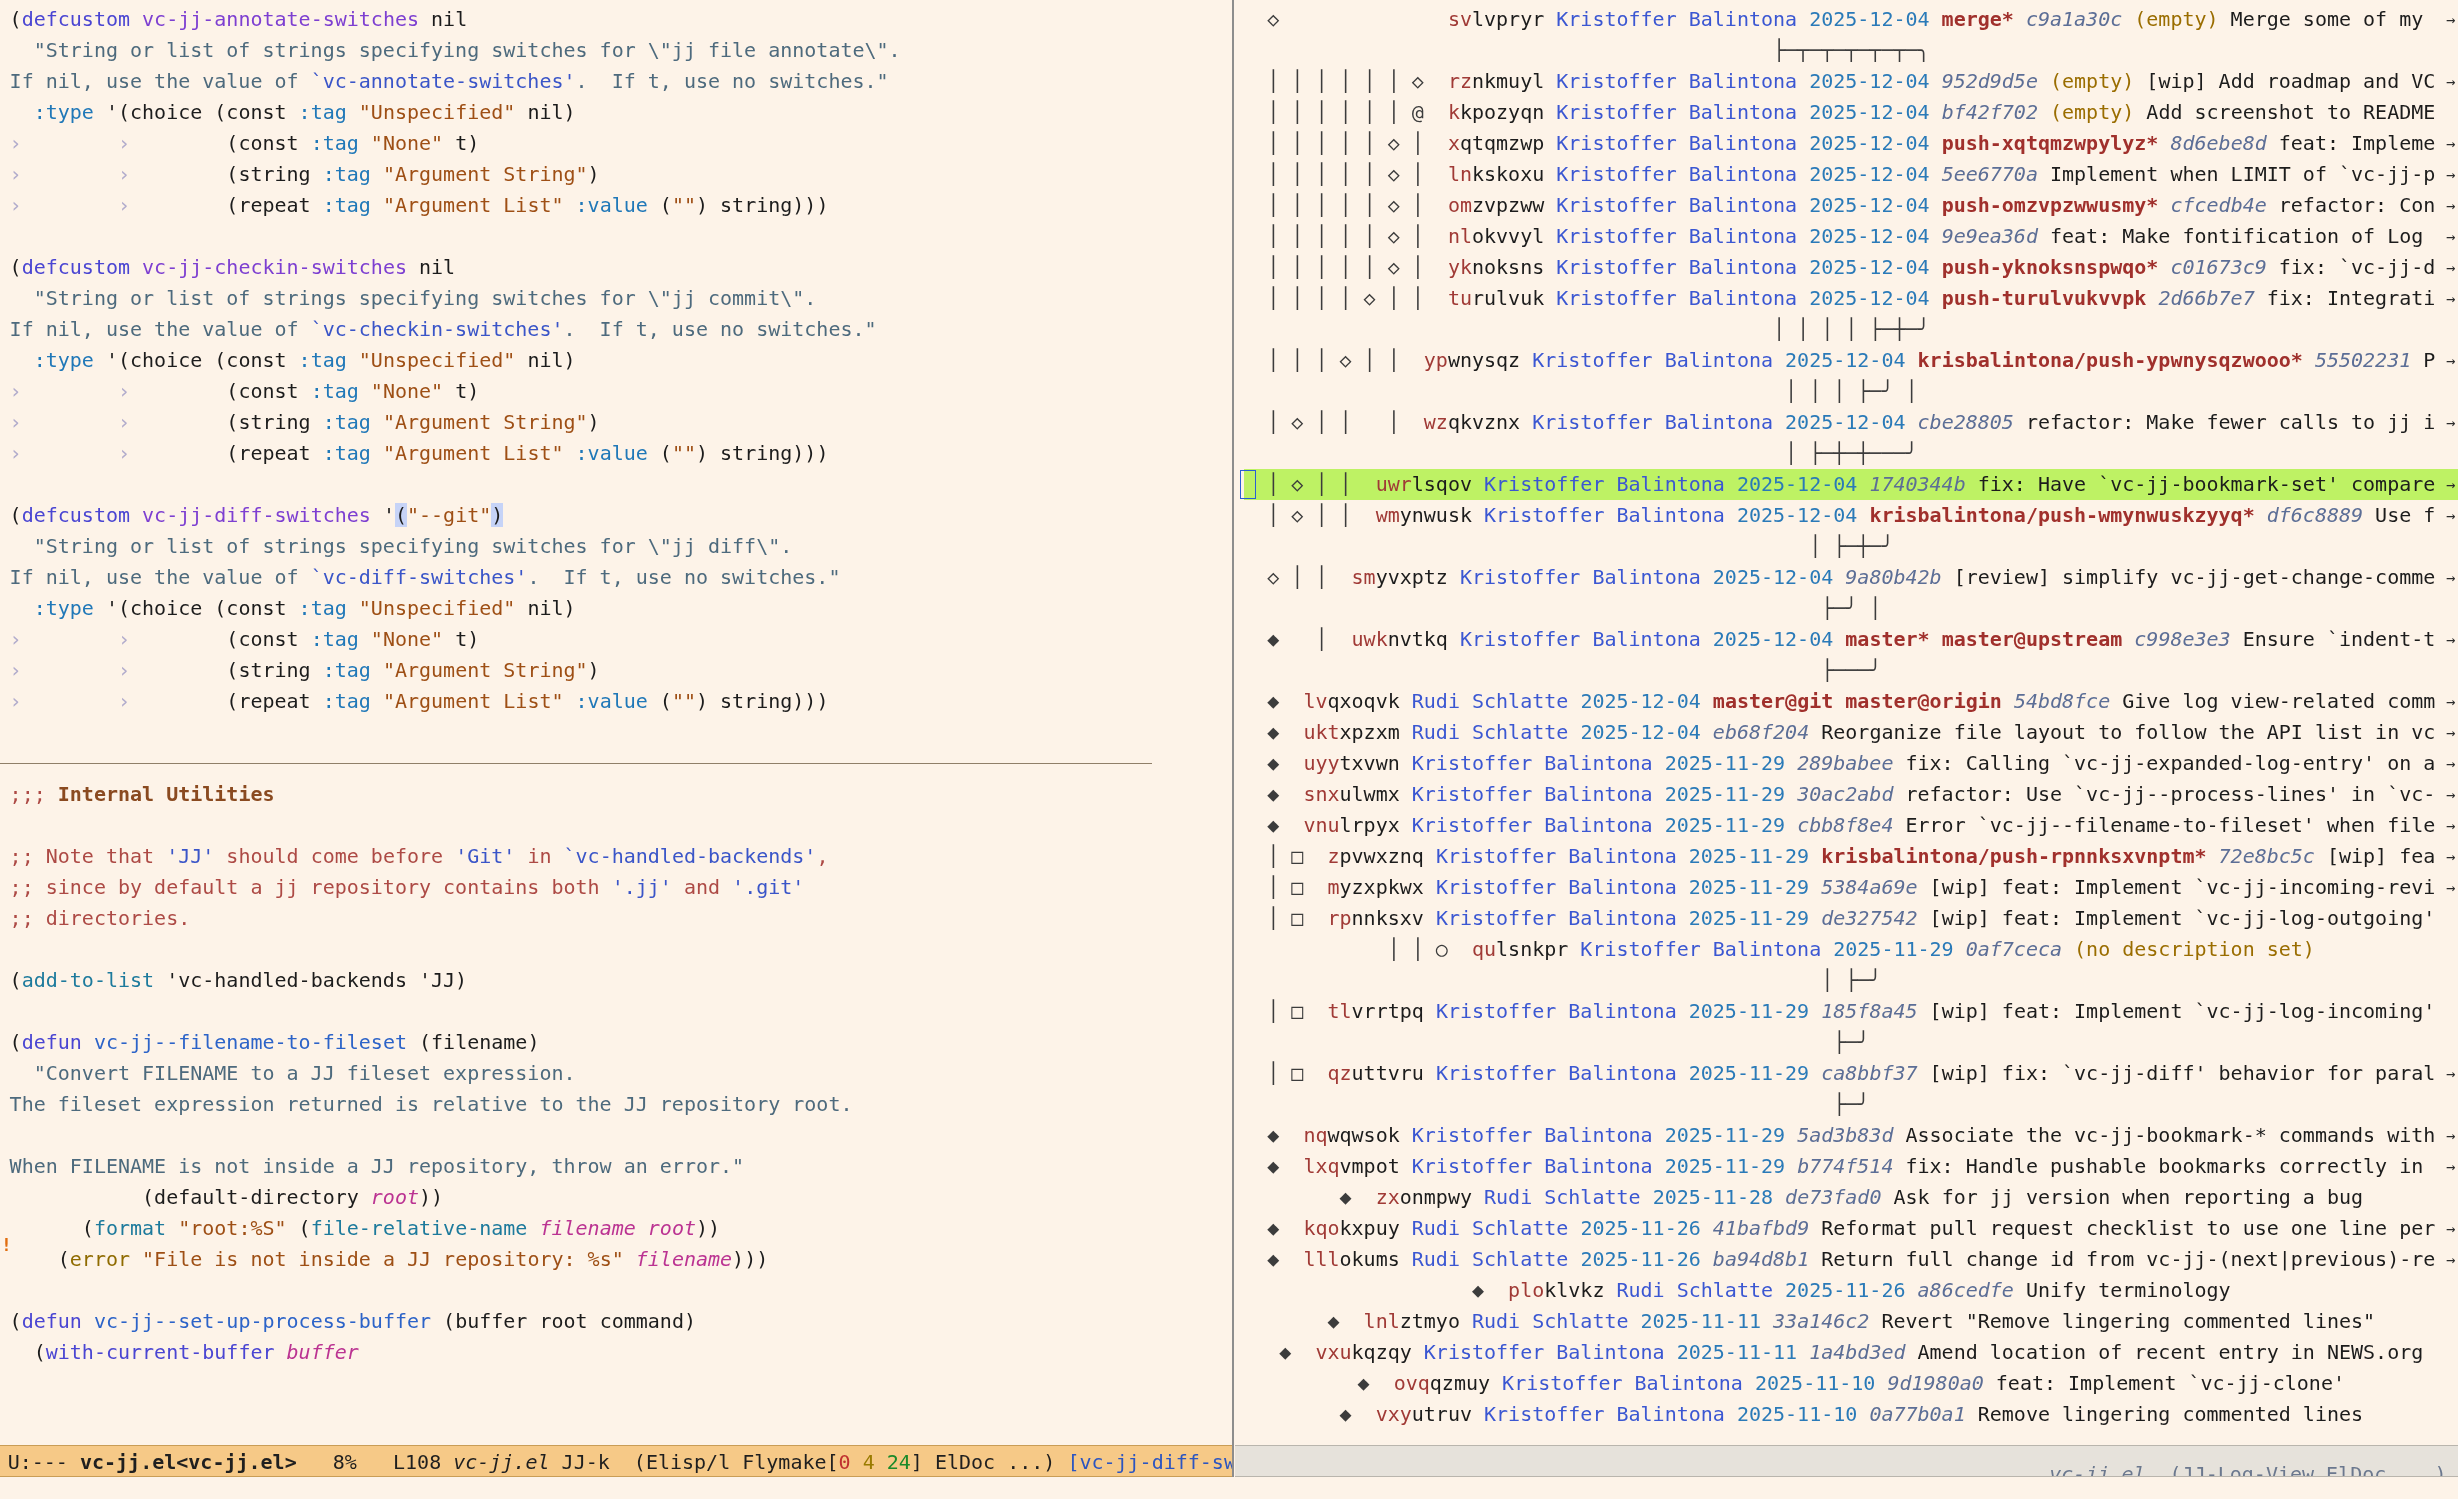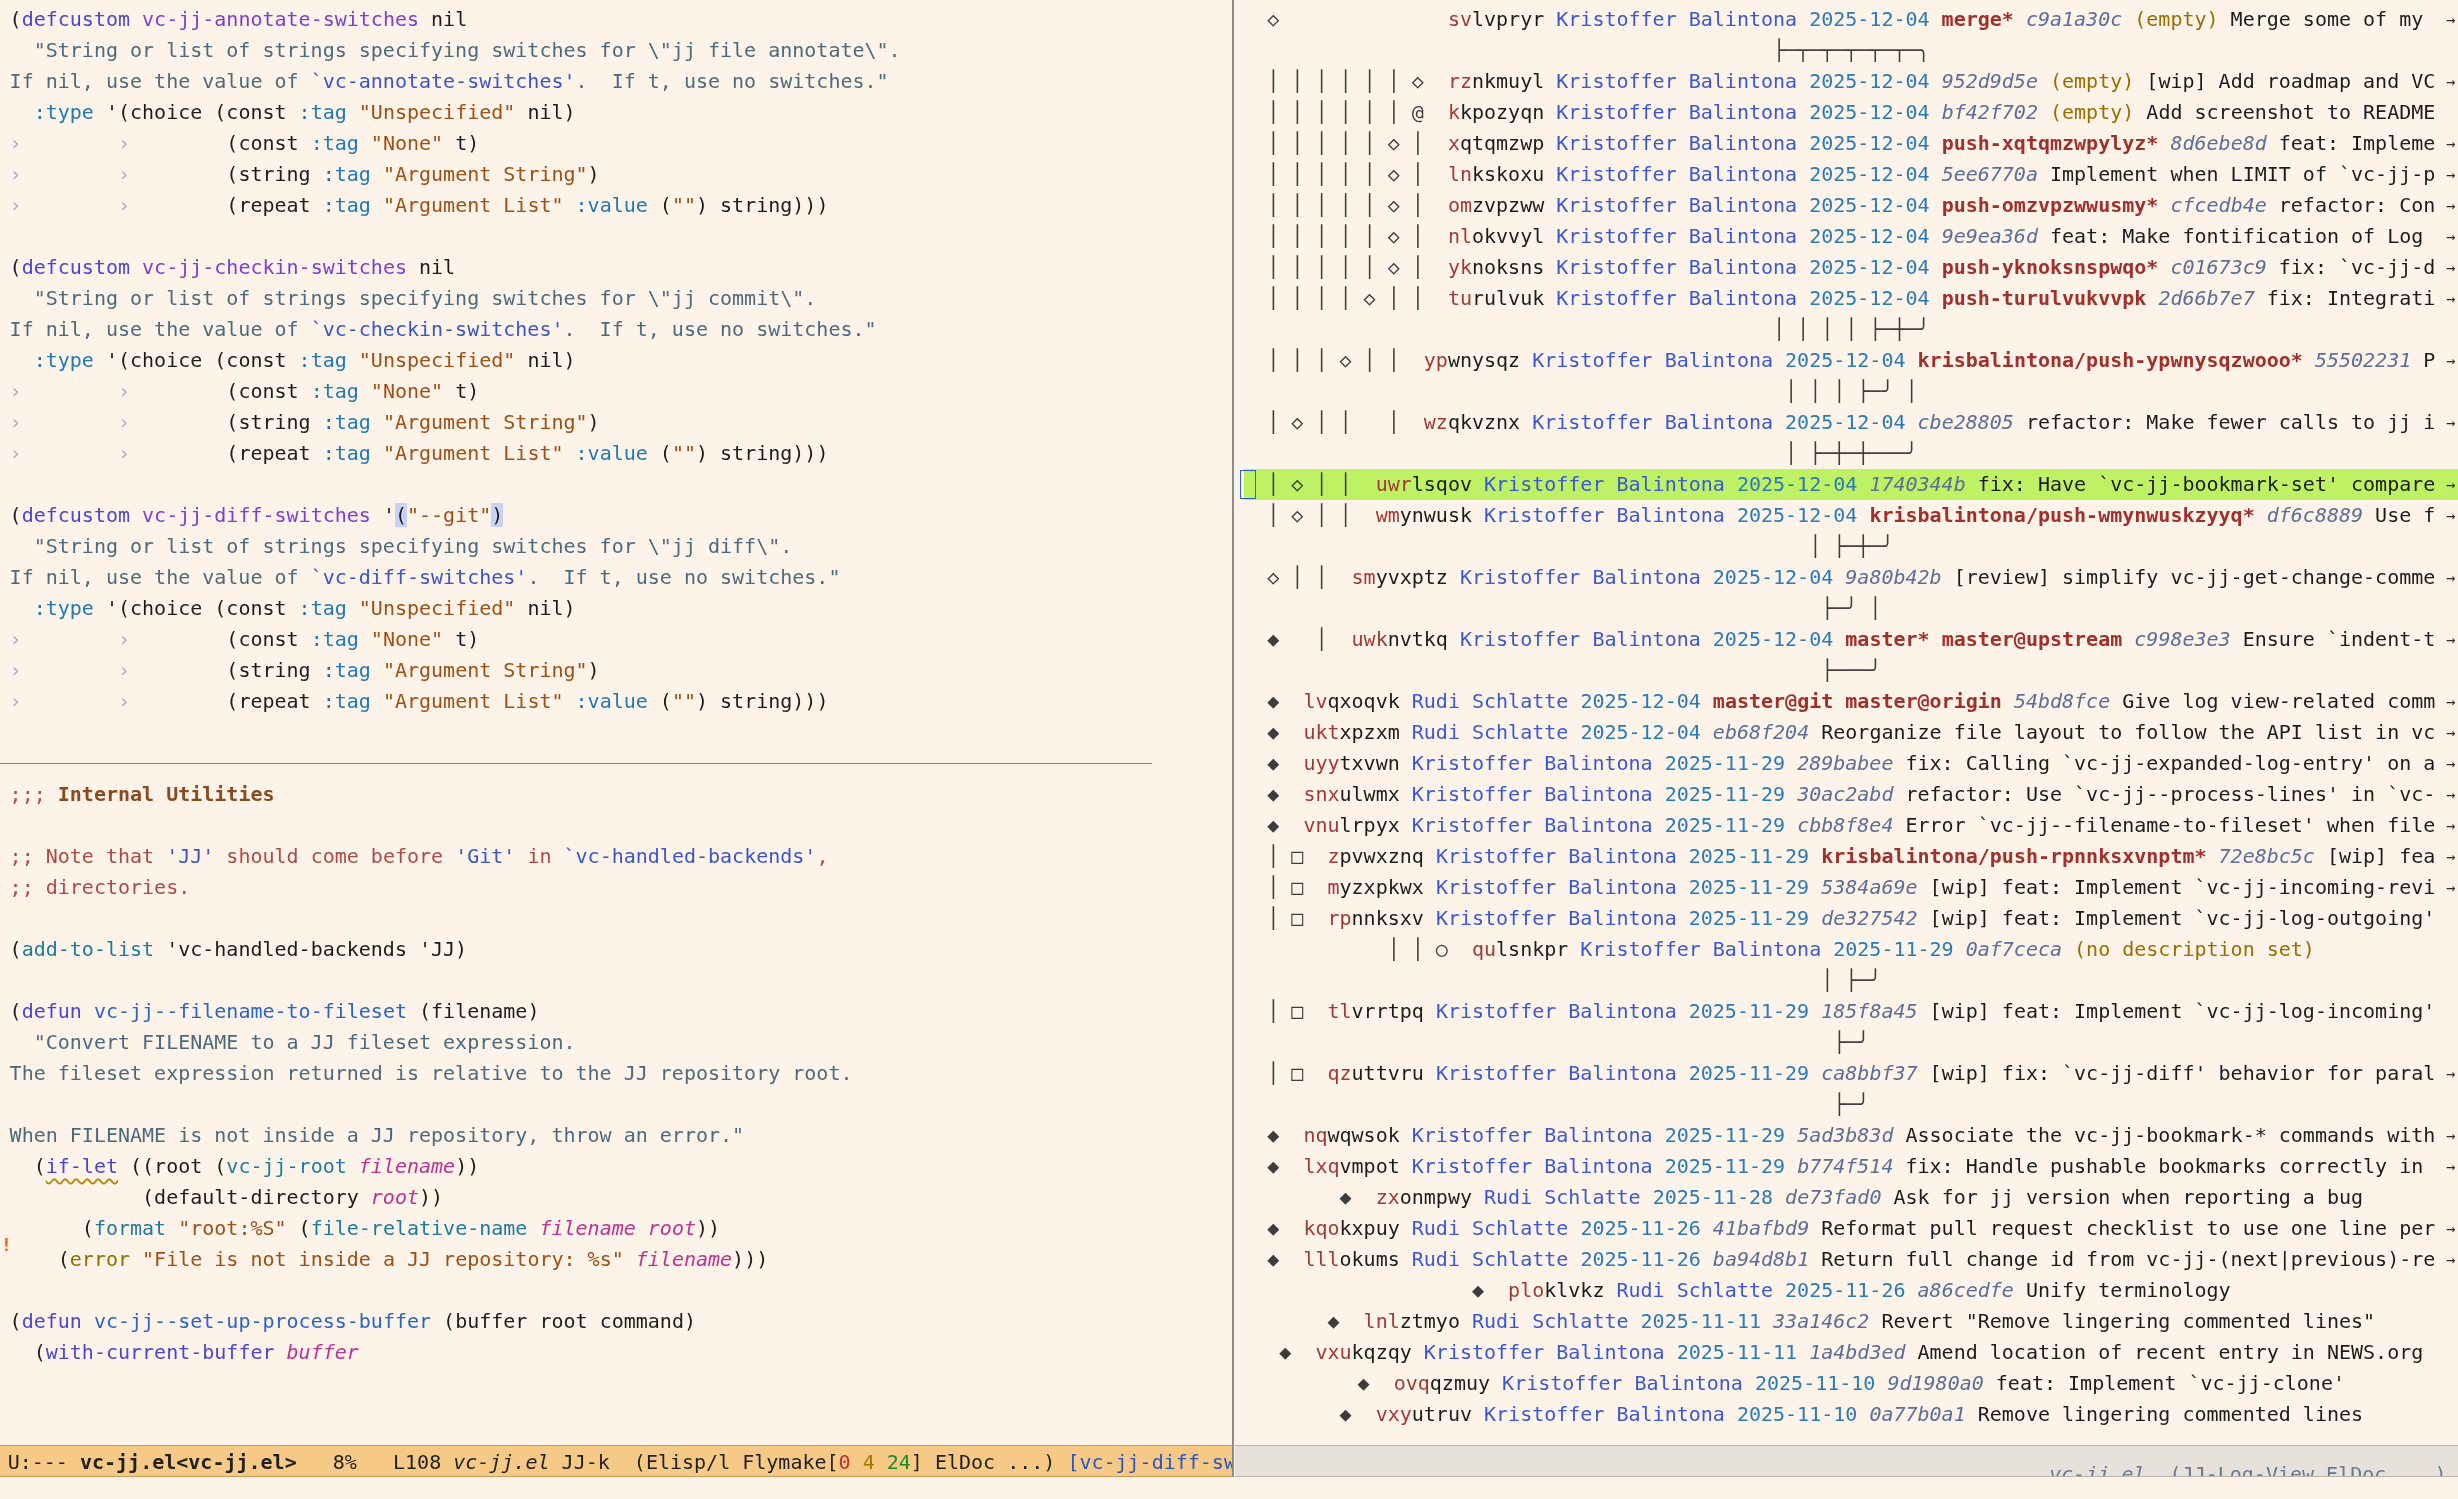--- a/index.html
+++ b/index.html
@@ -64,6 +64,7 @@
         <div class="line"><span class="s-cmt">;;; </span><span class="s-sect">Internal Utilities</span></div>
         <div class="line"></div>
         <div class="line"><span class="s-cmt">;; Note that </span><span class="s-ref">'JJ'</span><span class="s-cmt"> should come before </span><span class="s-ref">'Git'</span><span class="s-cmt"> in </span><span class="s-ref">`vc-handled-backends'</span><span class="s-cmt">,</span></div>
+        <div class="line"><span class="s-cmt">;; since by default a jj repository contains both </span><span class="s-ref">'.jj'</span><span class="s-cmt"> and </span><span class="s-ref">'.git'</span></div>
         <div class="line"><span class="s-cmt">;; directories.</span></div>
         <div class="line"></div>
         <div class="line"><span class="s-fg">(</span><span class="s-bi">add-to-list</span><span class="s-fg"> 'vc-handled-backends 'JJ)</span></div>

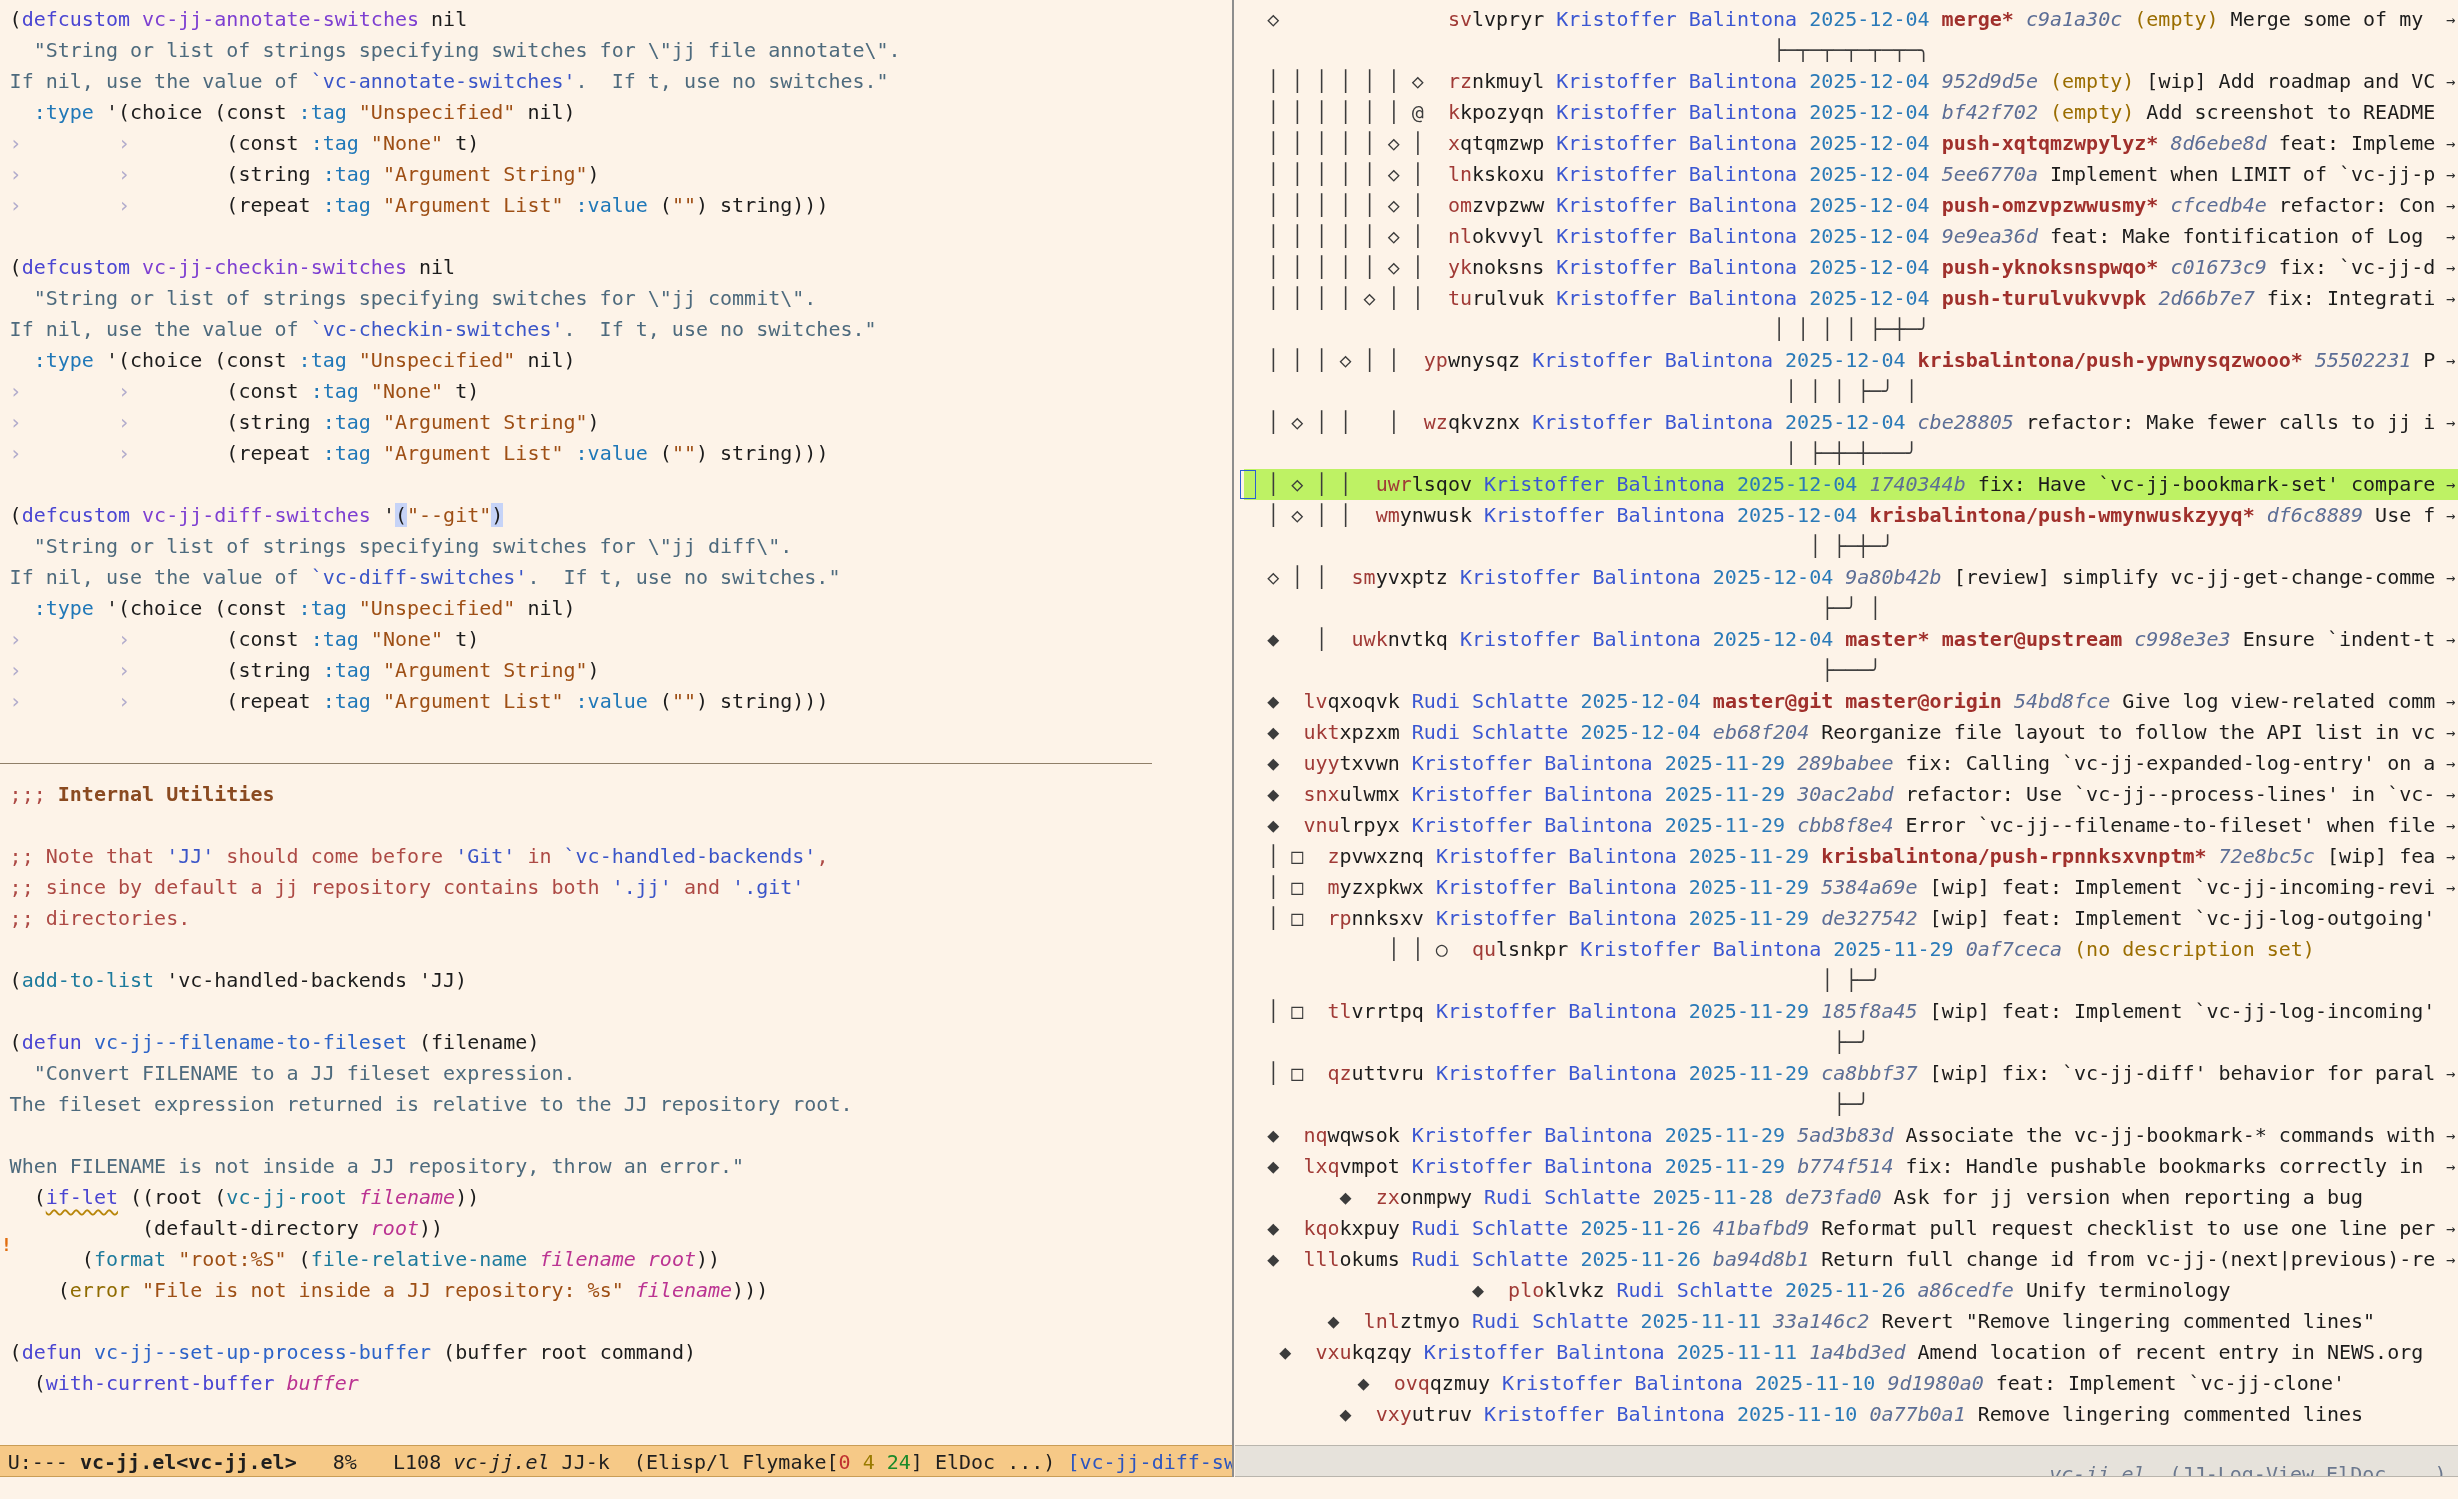--- a/index.html
+++ b/index.html
@@ -74,7 +74,6 @@
         <div class="line"><span class="s-doc">The fileset expression returned is relative to the JJ repository root.</span></div>
         <div class="line"></div>
         <div class="line"><span class="s-doc">When FILENAME is not inside a JJ repository, throw an error."</span></div>
-        <div class="line"><span class="s-fg">  (</span><span class="s-kww">if-let</span><span class="s-fg"> ((root (</span><span class="s-bi">vc-jj-root</span><span class="s-fg"> </span><span class="s-mag">filename</span><span class="s-fg">))</span></div>
         <div class="line"><span class="s-fg">           (default-directory </span><span class="s-mag">root</span><span class="s-fg">))</span></div>
         <div class="line"><span class="s-fg">      (</span><span class="s-bi">format</span><span class="s-fg"> </span><span class="s-str">"root:%S"</span><span class="s-fg"> (</span><span class="s-bi">file-relative-name</span><span class="s-fg"> </span><span class="s-mag">filename</span><span class="s-fg"> </span><span class="s-mag">root</span><span class="s-fg">))</span></div>
         <div class="line"><span class="s-fg">    (</span><span class="s-olv">error</span><span class="s-fg"> </span><span class="s-str">"File is not inside a JJ repository: %s"</span><span class="s-fg"> </span><span class="s-mag">filename</span><span class="s-fg">)))</span></div>

